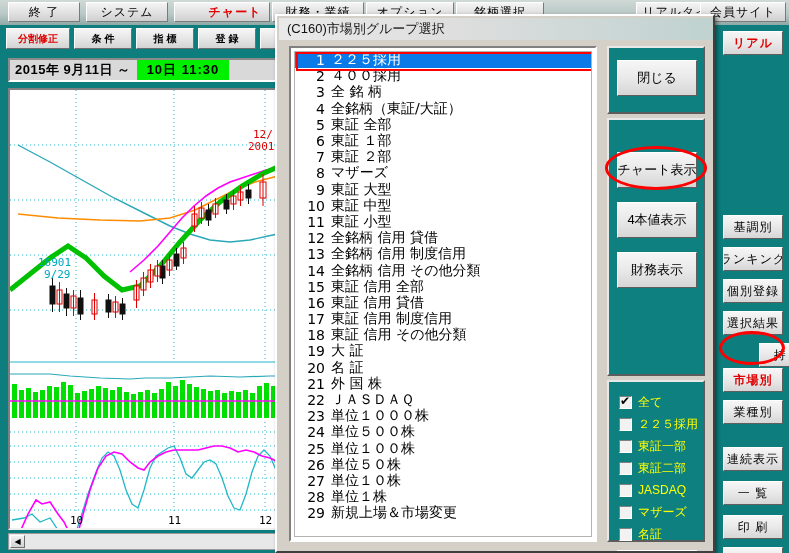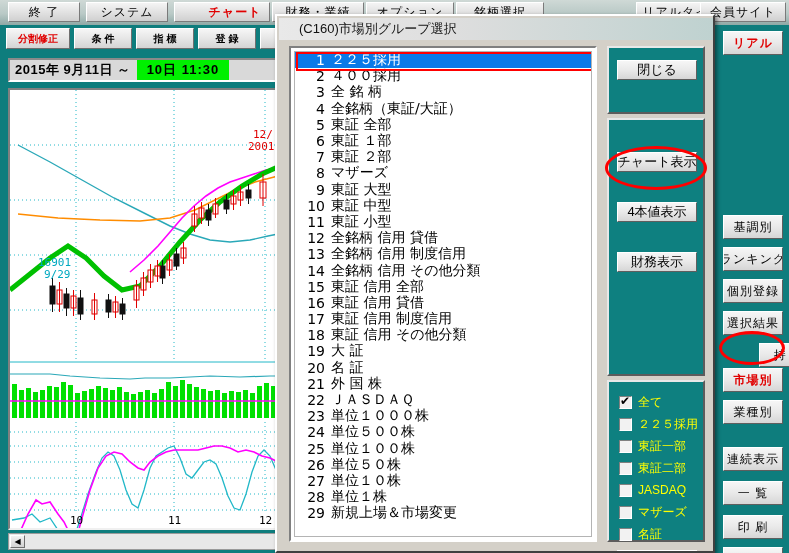--- a/index.html
+++ b/index.html
@@ -101,7 +101,7 @@
     display: flex; align-items: center;
   }
   #dlgtitletext {
-    font-size: 13px; color: #111; padding-left: 20px; white-space: nowrap;
+    font-size: 13px; color: #111; padding-left: 8px; white-space: nowrap;
   }
   #listframe {
     position: absolute; left: 12px; top: 30px; width: 308px; height: 496px;

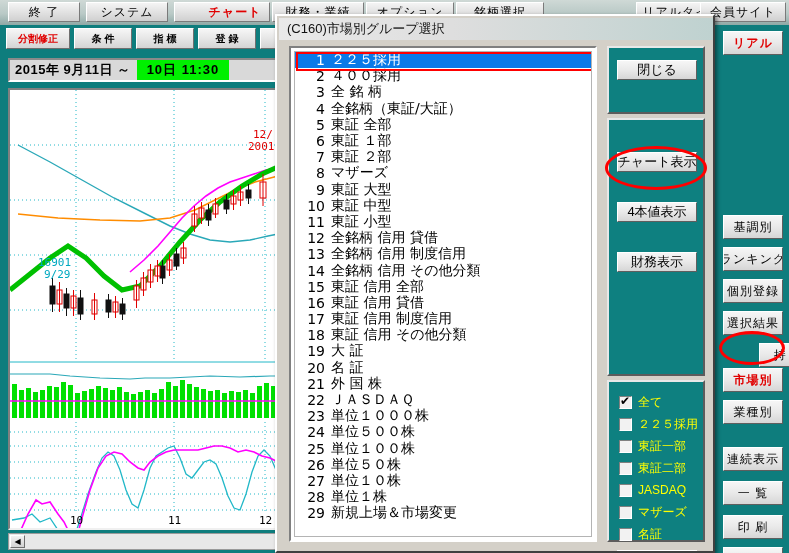--- a/index.html
+++ b/index.html
@@ -146,7 +146,7 @@
   #grp3 { left: 330px; top: 364px; width: 98px; height: 162px; }
 
   .dbtn {
-    position: absolute; left: 8px; width: 80px; height: 20px;
+    position: absolute; left: 8px; width: 80px; height: 36px;
     background: linear-gradient(180deg,#f6f6f6 0%,#e9e9e9 50%,#d6d6d6 100%);
     border: 1px solid #ffffff;
     border-right-color: #5e5e5e; border-bottom-color: #5e5e5e;

